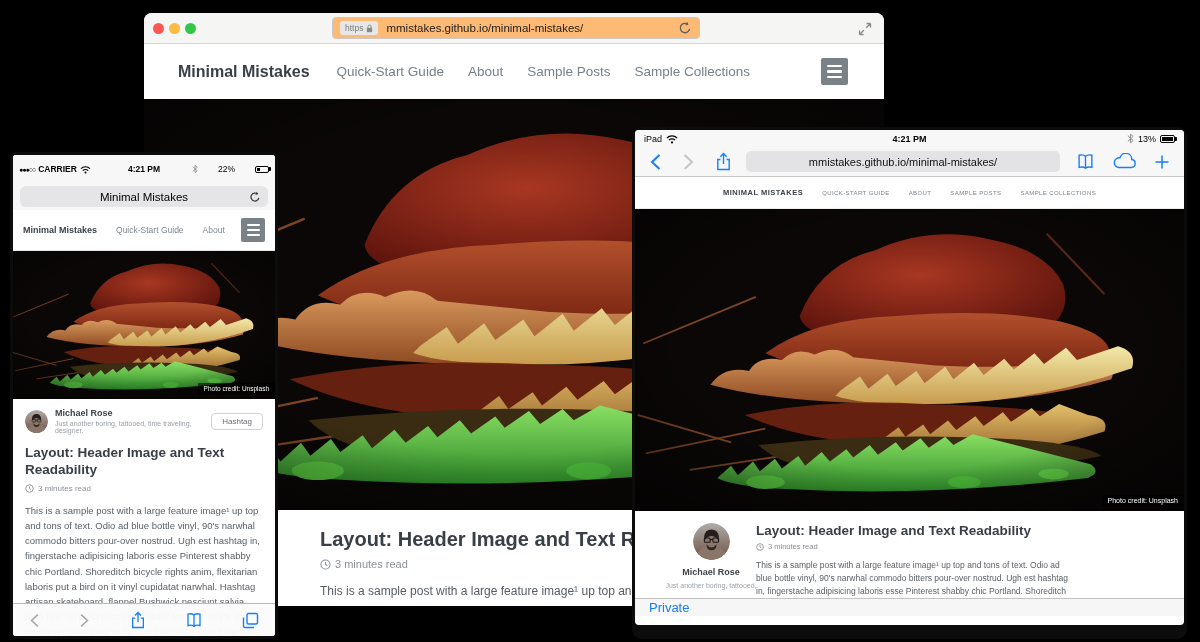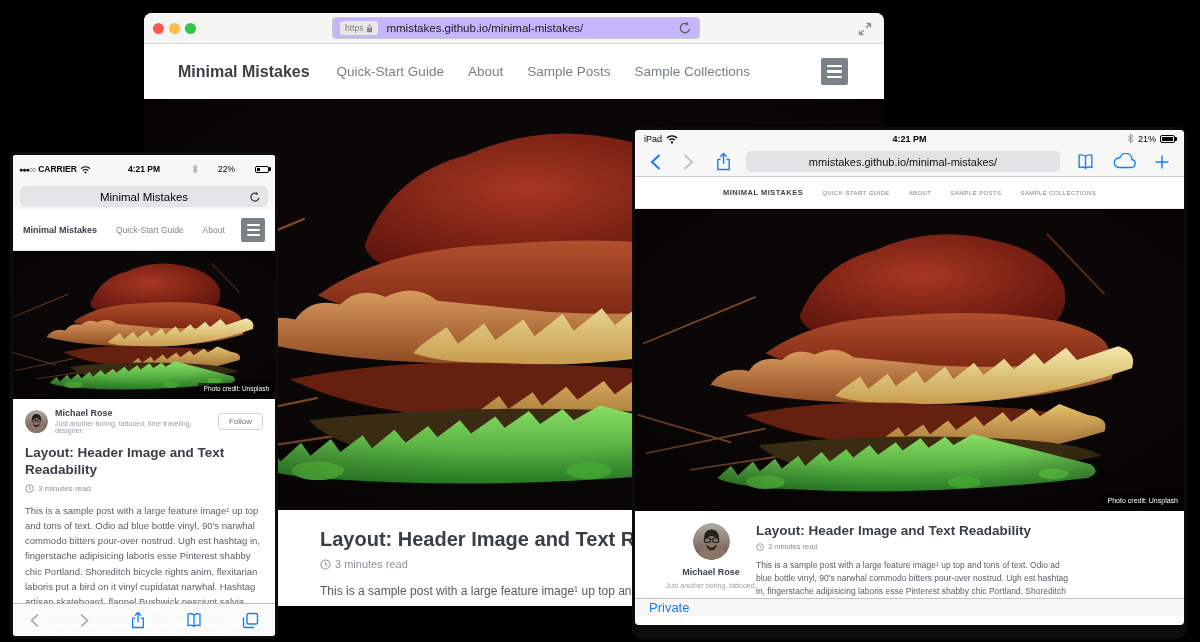--- a/index.html
+++ b/index.html
@@ -25,7 +25,7 @@
   .traffic { position:absolute; left:9px; top:10px; display:flex; gap:5px; }
   .traffic b { width:11px; height:11px; border-radius:50%; display:block; cursor:pointer; }
   .t-red{background:#fc5753;} .t-yel{background:#fdbc40;} .t-grn{background:#33c748;}
-  .urlfield { position:absolute; left:188px; top:4px; width:368px; height:22px; background:#c4b5fd; border:1px solid #c9c9c9; border-radius:4px; display:flex; align-items:center; padding:0 7px; }
+  .urlfield { position:absolute; left:188px; top:4px; width:368px; height:22px; background:#fdba74; border:1px solid #c9c9c9; border-radius:4px; display:flex; align-items:center; padding:0 7px; }
   .https-badge { display:flex; align-items:center; gap:3px; background:#e7e7e7; border-radius:3px; padding:2px 5px; font-size:8.5px; color:#7d7d7d; }
   .url-text { margin-left:8px; font-size:11.5px; color:#1d1d1f; }
   .urlfield .refresh { margin-left:auto; color:#5f5f5f; }

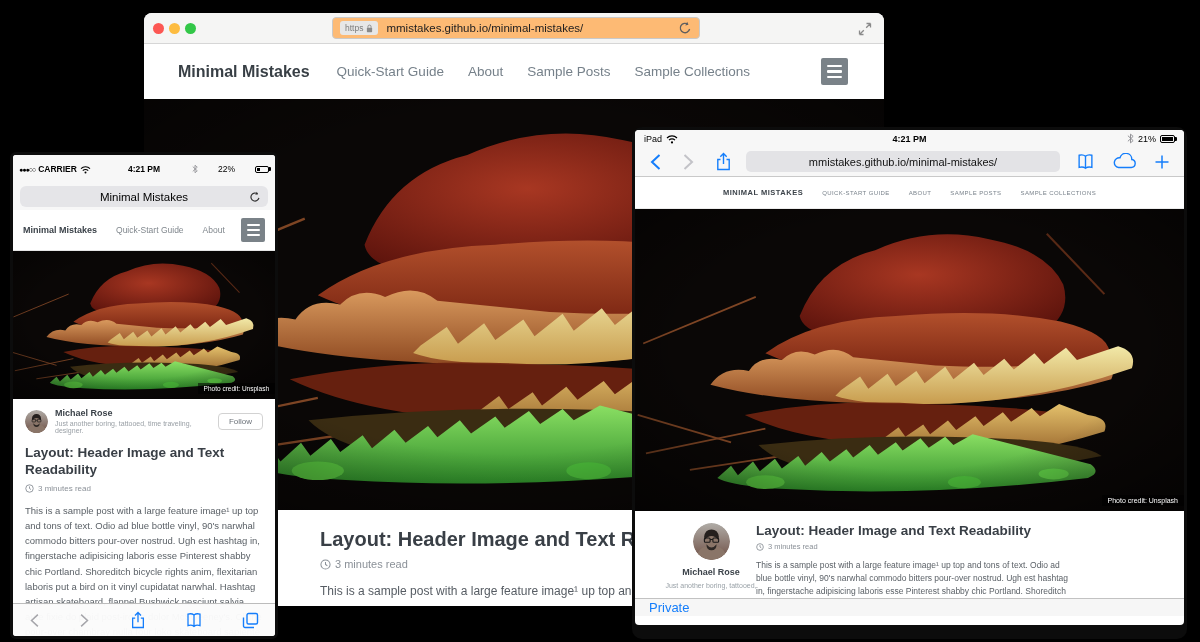--- a/index.html
+++ b/index.html
@@ -256,7 +256,7 @@
           <svg width="7" height="11" viewBox="0 0 8 12">
               <path d="M4 1 l3 2.6 L1 9.2 M4 11 l3 -2.6 L1 2.8 M4 1 V11" fill="none" stroke="#8e8e93" stroke-width="1.1"></path>
             </svg>
-          <span>21%</span>
+          <span>13%</span>
           <span class="batt">
               <i style="width:11px"></i>
             </span>

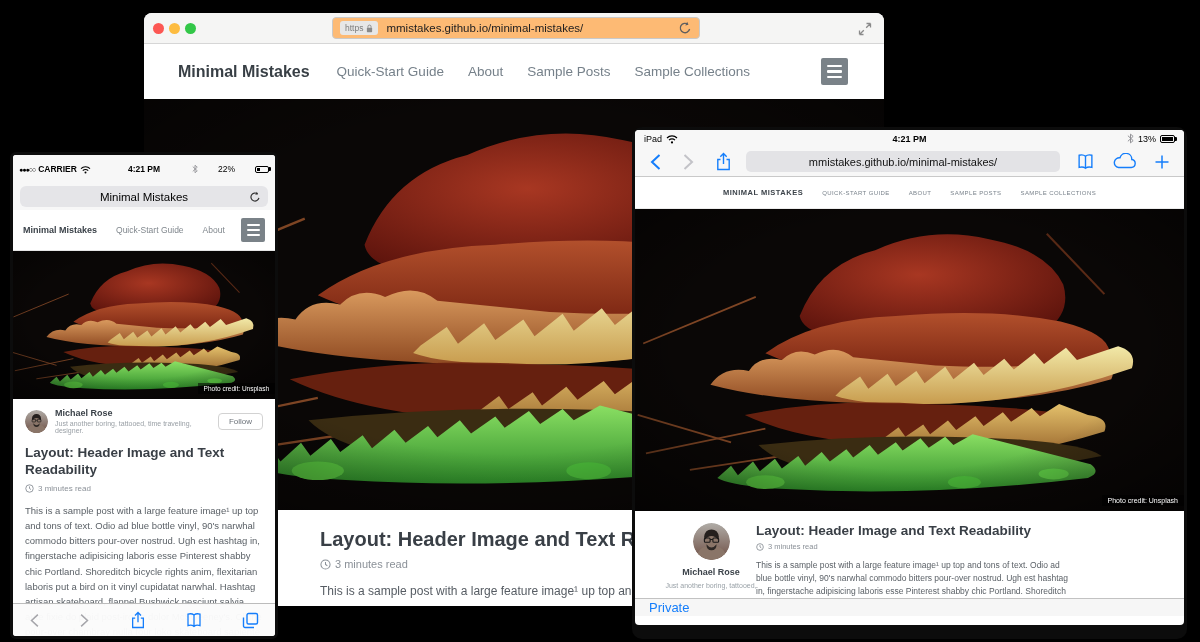--- a/index.html
+++ b/index.html
@@ -382,7 +382,7 @@
             <div class="name">Michael Rose</div>
             <div class="bio">Just another boring, tattooed, time traveling, designer.</div>
           </div>
-          <button class="follow-btn">Follow</button>
+          <button class="follow-btn">Hashtag</button>
         </div>
         <h2 class="ph-title">Layout: Header Image and Text Readability</h2>
         <div class="meta">

